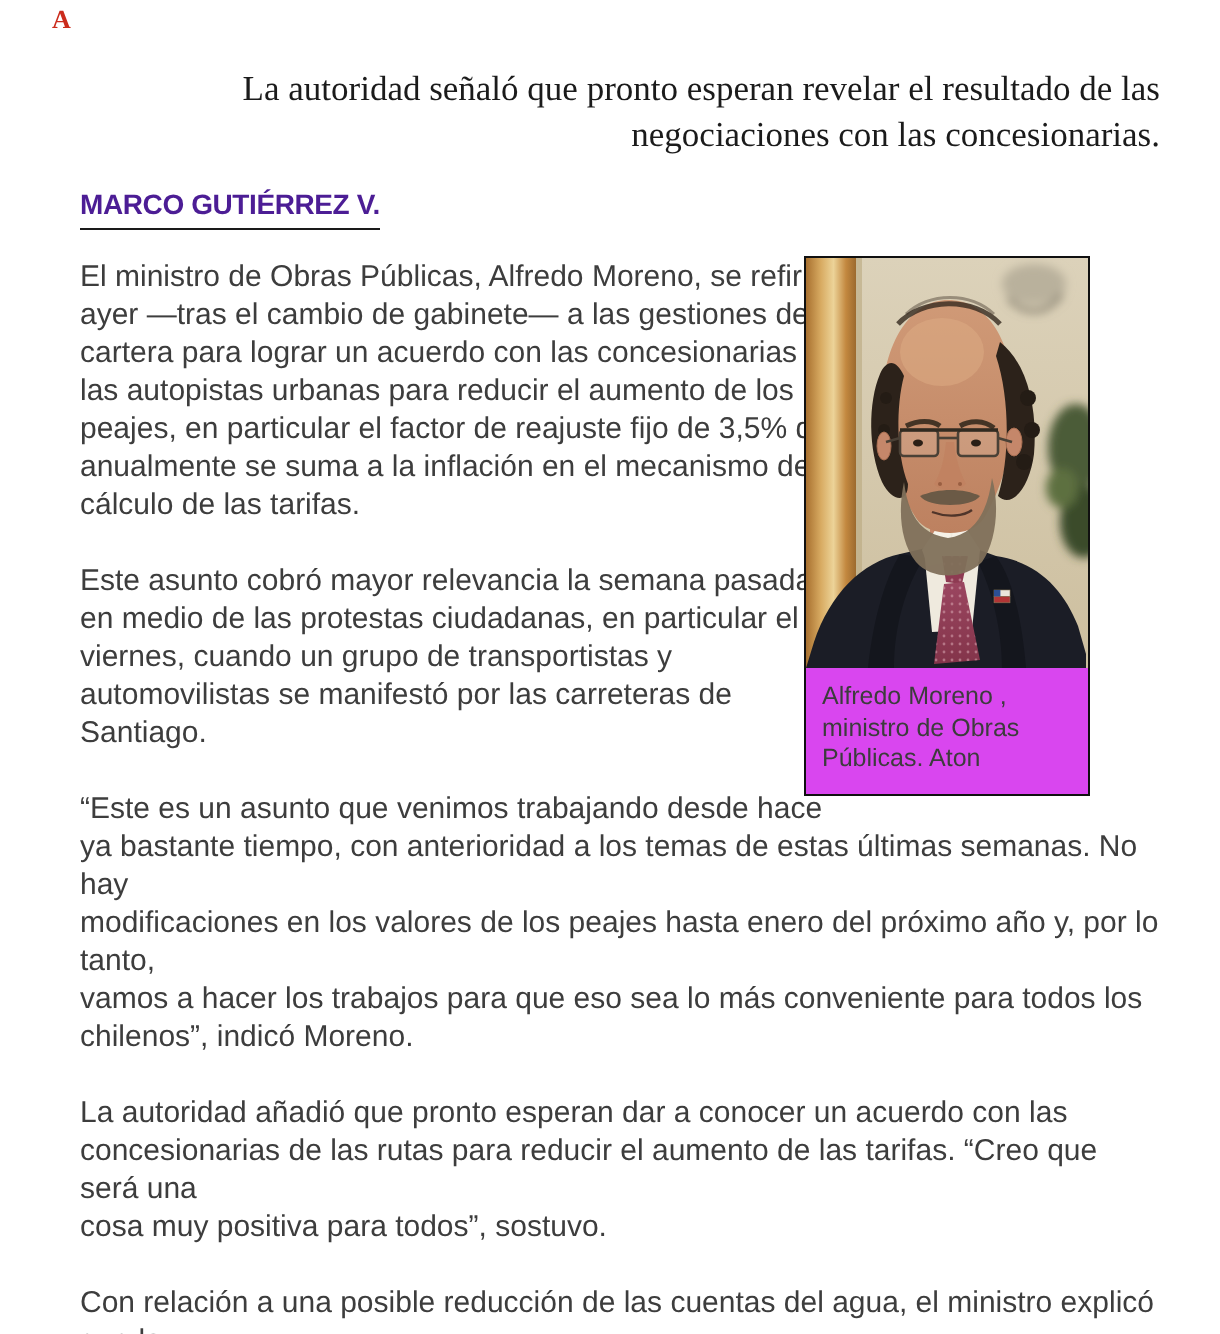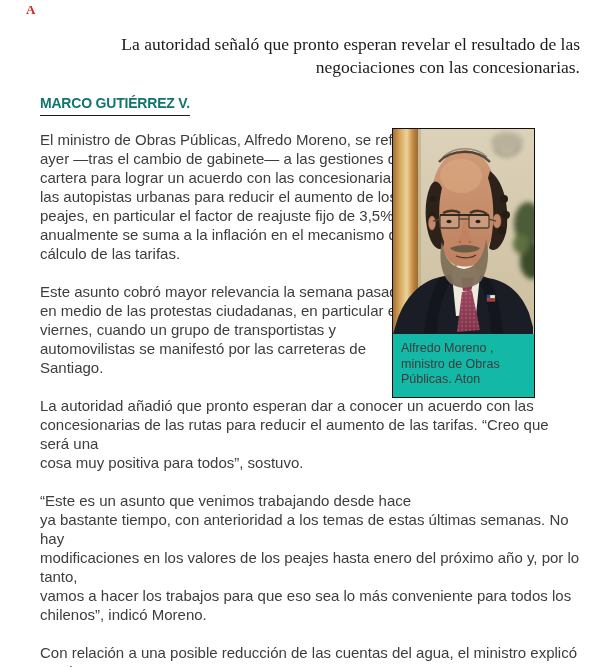--- a/index.html
+++ b/index.html
@@ -42,7 +42,7 @@
     font-size: 14px;
     line-height: 16px;
     letter-spacing: -0.2px;
-    color: #0f766e;
+    color: #4c1d95;
     border-bottom: 1.5px solid #1a1a1a;
     padding-bottom: 4px;
   }

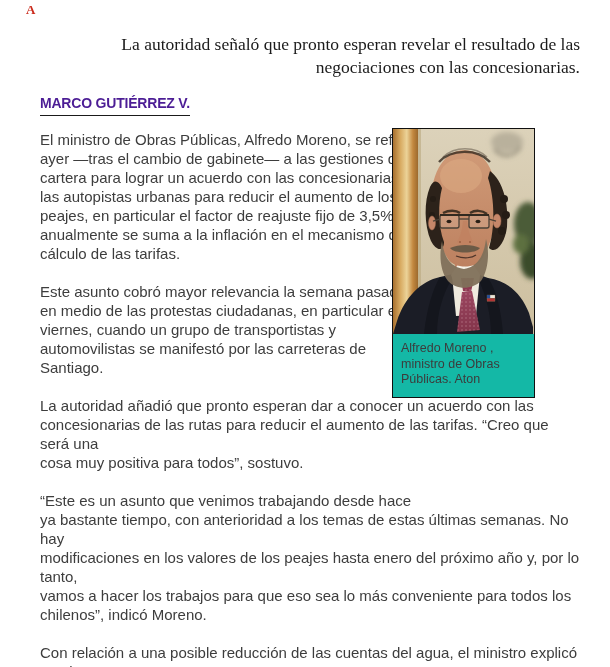--- a/index.html
+++ b/index.html
@@ -56,12 +56,12 @@
   }
   .photo-box {
     position: absolute;
-    left: 392px;
+    left: 402px;
     top: 128px;
     width: 141px;
     margin: 0;
     border: 1.5px solid #101010;
-    background: #14b8a6;
+    background: #d946ef;
   }
   .photo-box svg { display: block; width: 141px; height: 205px; }
   .photo-caption {

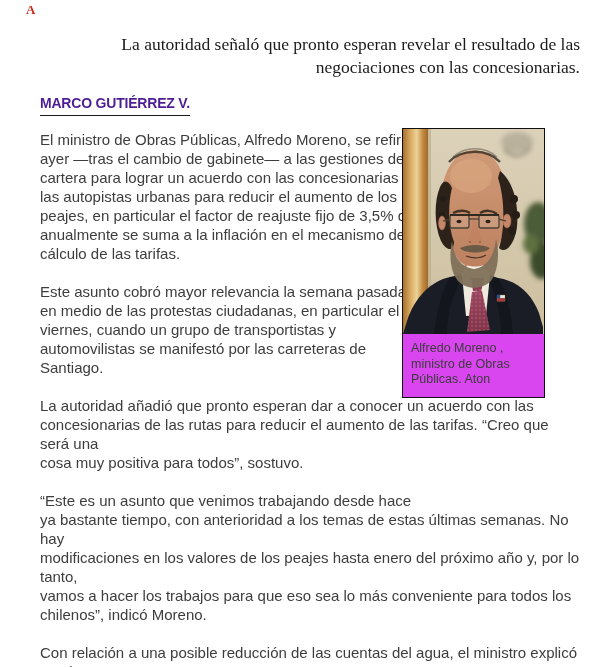--- a/index.html
+++ b/index.html
@@ -100,14 +100,14 @@
 viernes, cuando un grupo de transportistas y
 automovilistas se manifestó por las carreteras de
 Santiago.</p>
-      <p>La autoridad añadió que pronto esperan dar a conocer un acuerdo con las
-concesionarias de las rutas para reducir el aumento de las tarifas. “Creo que será una
-cosa muy positiva para todos”, sostuvo.</p>
       <p>“Este es un asunto que venimos trabajando desde hace
 ya bastante tiempo, con anterioridad a los temas de estas últimas semanas. No hay
 modificaciones en los valores de los peajes hasta enero del próximo año y, por lo tanto,
 vamos a hacer los trabajos para que eso sea lo más conveniente para todos los
 chilenos”, indicó Moreno.</p>
+      <p>La autoridad añadió que pronto esperan dar a conocer un acuerdo con las
+concesionarias de las rutas para reducir el aumento de las tarifas. “Creo que será una
+cosa muy positiva para todos”, sostuvo.</p>
       <p>Con relación a una posible reducción de las cuentas del agua, el ministro explicó que la
 actual normativa establece una negociación con cada empresa sanitaria cada cinco
 años.</p>

